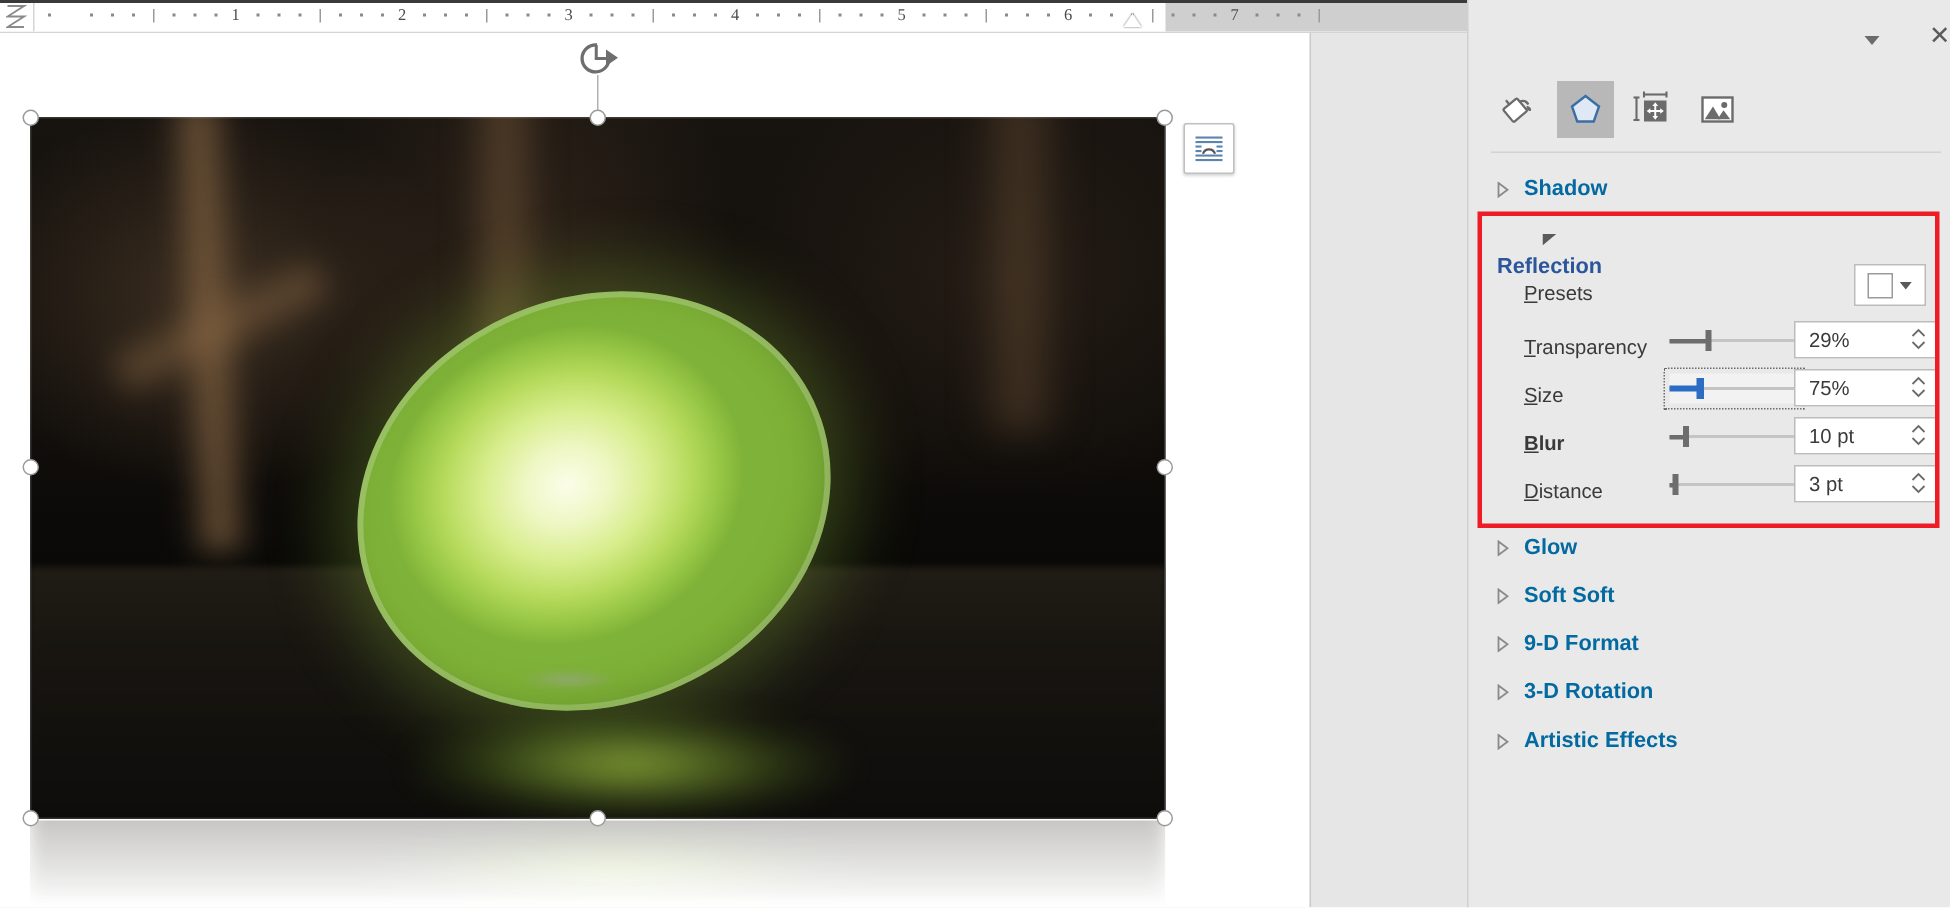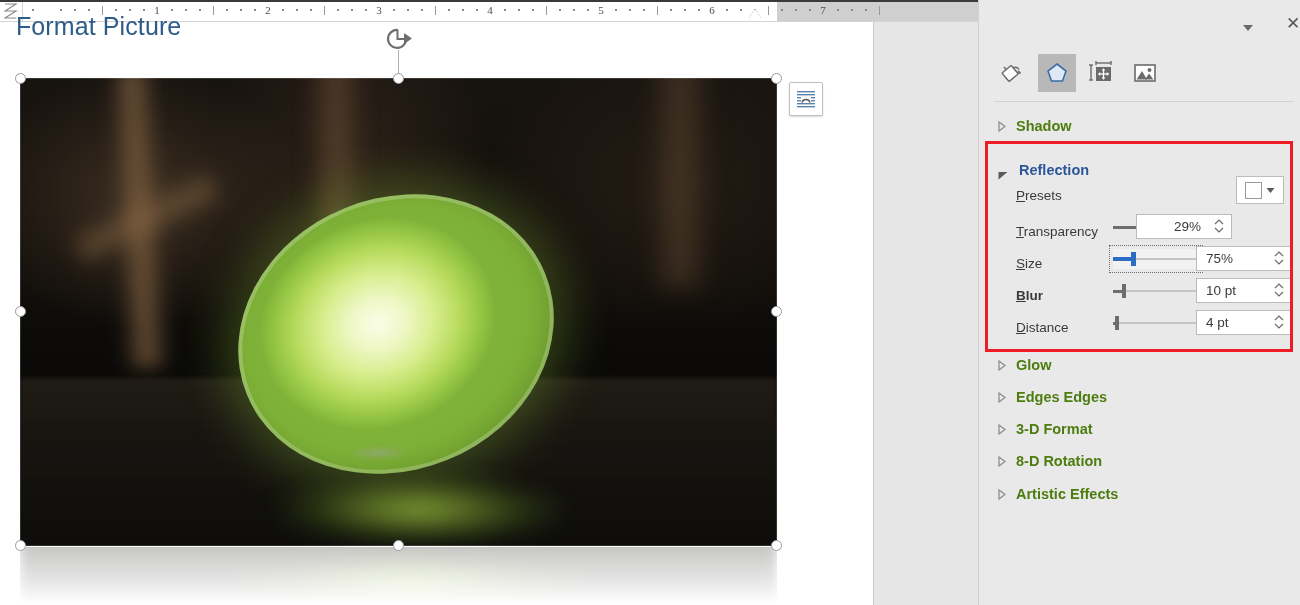--- a/index.html
+++ b/index.html
@@ -460,7 +460,6 @@
 
   <div id="pane"></div>
 
-  <div id="pane-title">Format Picture</div>
 
   <div id="pane-menu-arrow">
     <svg width="16" height="12" viewBox="0 0 16 12">

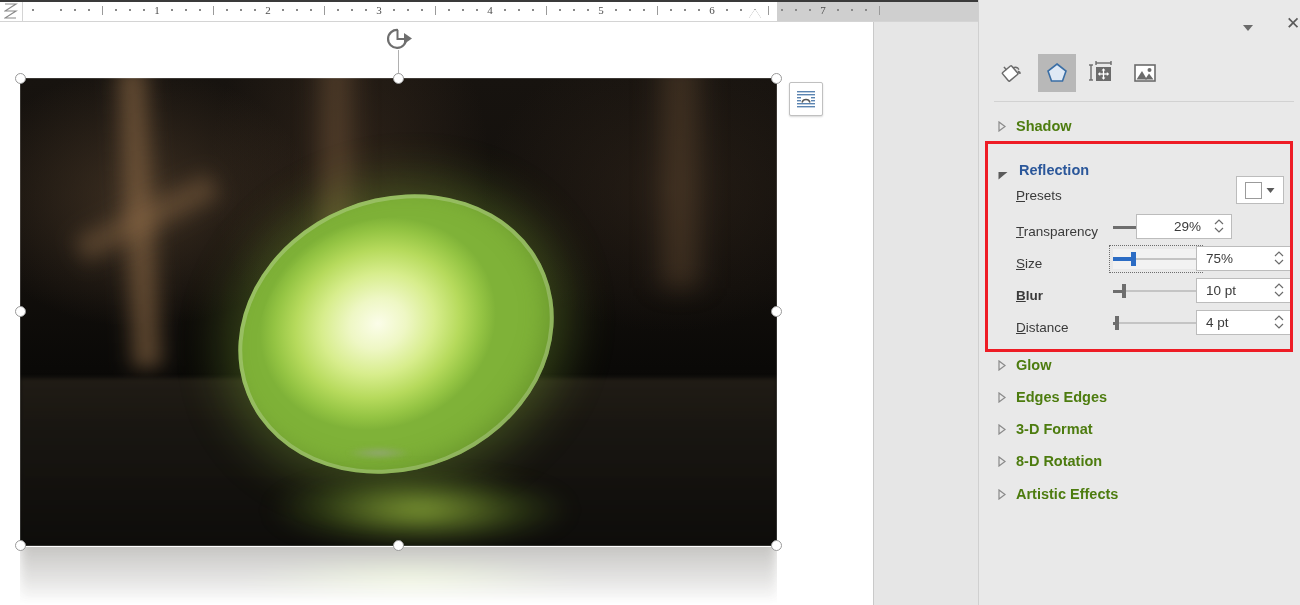--- a/index.html
+++ b/index.html
@@ -253,7 +253,7 @@
   .tri-right-outline svg { display: block; }
   .tri-down { width: 11px; height: 9px; }
   .section-label {
-    font-size: 14.5px; font-weight: bold; color: #4d7c0f;
+    font-size: 14.5px; font-weight: bold; color: #0369a1;
     font-family: "Liberation Sans", sans-serif;
   }
   .section-label.active { color: #2b579a; }

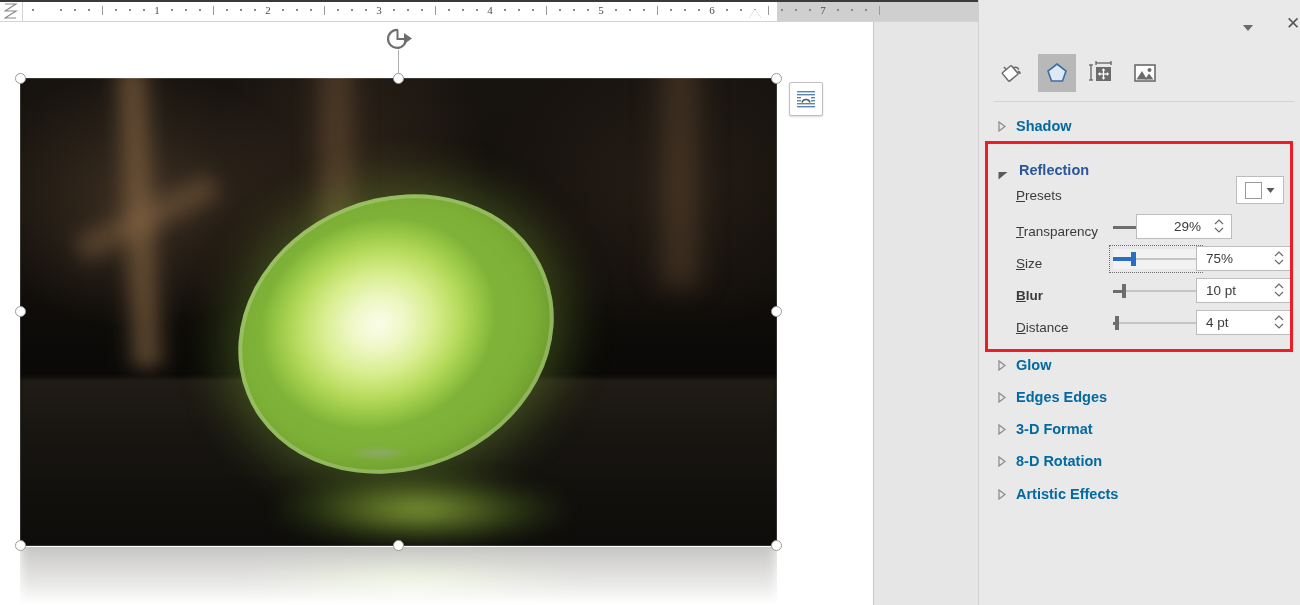--- a/index.html
+++ b/index.html
@@ -526,7 +526,7 @@
     <span class="section-label">Shadow</span>
   </div>
 
-  <div class="section" style="top:162px;">
+  <div class="section" style="top:151px;flex-direction:column;">
     <span class="tri-down">
       <svg width="11" height="9" viewBox="0 0 11 9">
           <polygon points="0.5,1 9.5,1 0.5,8.5" fill="#5a5a5a"></polygon>

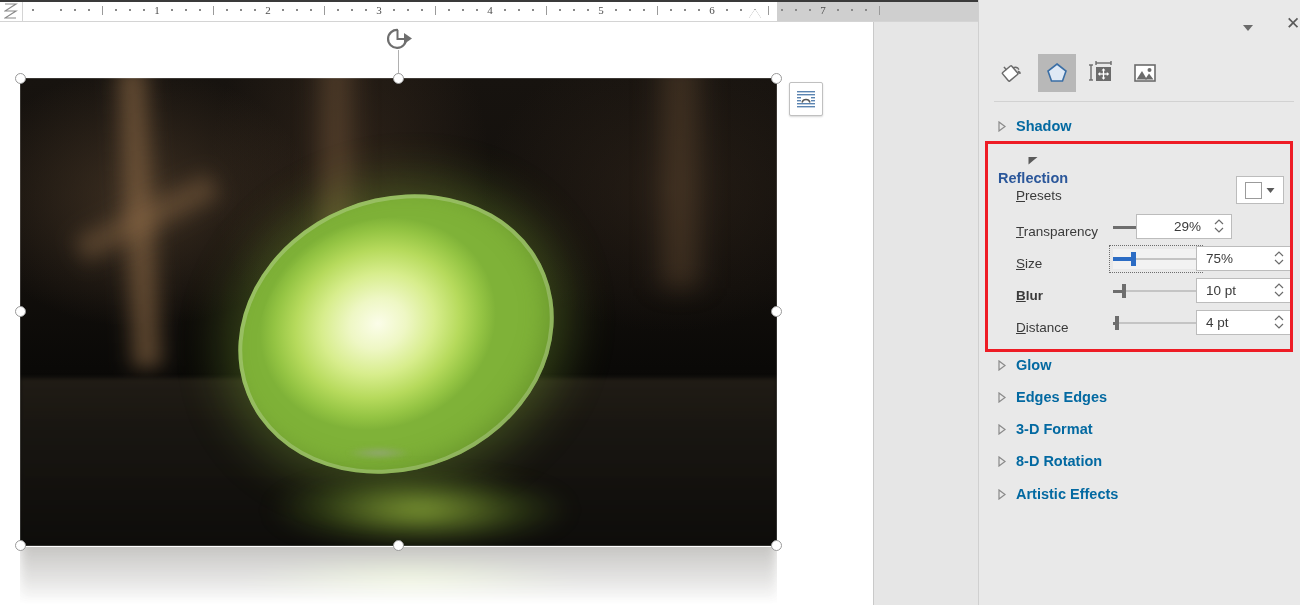--- a/index.html
+++ b/index.html
@@ -598,7 +598,7 @@
     <div class="slider-fill" style="width:25px;"></div>
     <div class="slider-thumb" style="left:24px;"></div>
   </div>
-  <div class="spin" style="left:1136px; top:214px;padding-left:28px;">
+  <div class="spin" style="left:1196px; top:214px;">
     <span class="spin-val">29%</span>
     <span class="spin-arrows">
       <svg width="10" height="7" viewBox="0 0 10 7">

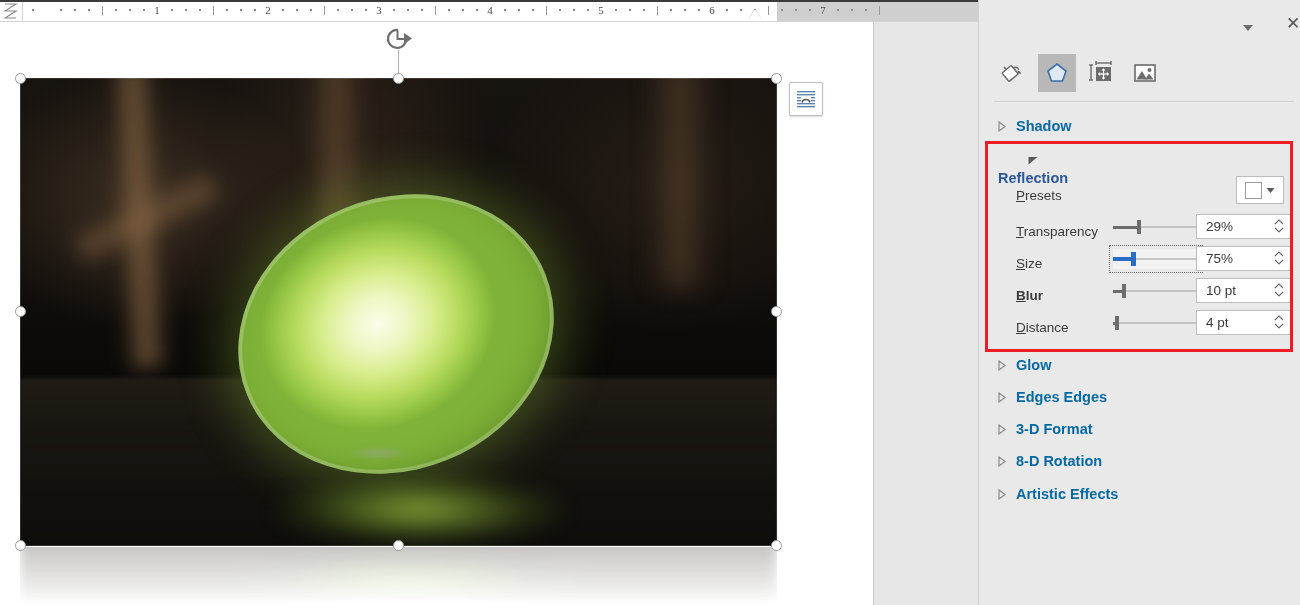--- a/index.html
+++ b/index.html
@@ -659,7 +659,7 @@
     <div class="slider-thumb" style="left:2px;"></div>
   </div>
   <div class="spin" style="left:1196px; top:310px;">
-    <span class="spin-val">4 pt</span>
+    <span class="spin-val">3 pt</span>
     <span class="spin-arrows">
       <svg width="10" height="7" viewBox="0 0 10 7">
           <polyline points="1,6 5,2 9,6" fill="none" stroke="#6b6b6b" stroke-width="1.2"></polyline>

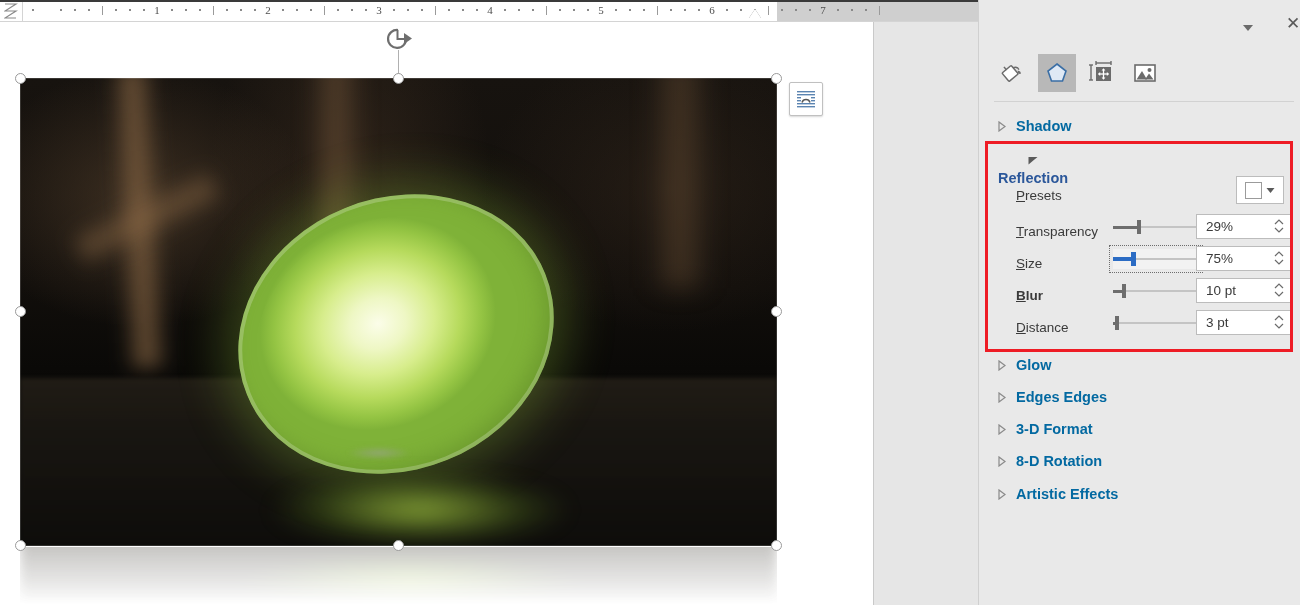--- a/index.html
+++ b/index.html
@@ -550,7 +550,7 @@
           <polygon points="1,1 7,5.5 1,10" fill="none" stroke="#8a8a8a" stroke-width="1.2"></polygon>
         </svg>
     </span>
-    <span class="section-label">Edges Edges</span>
+    <span class="section-label">Soft Soft</span>
   </div>
 
   <div class="section" style="top:421px;">

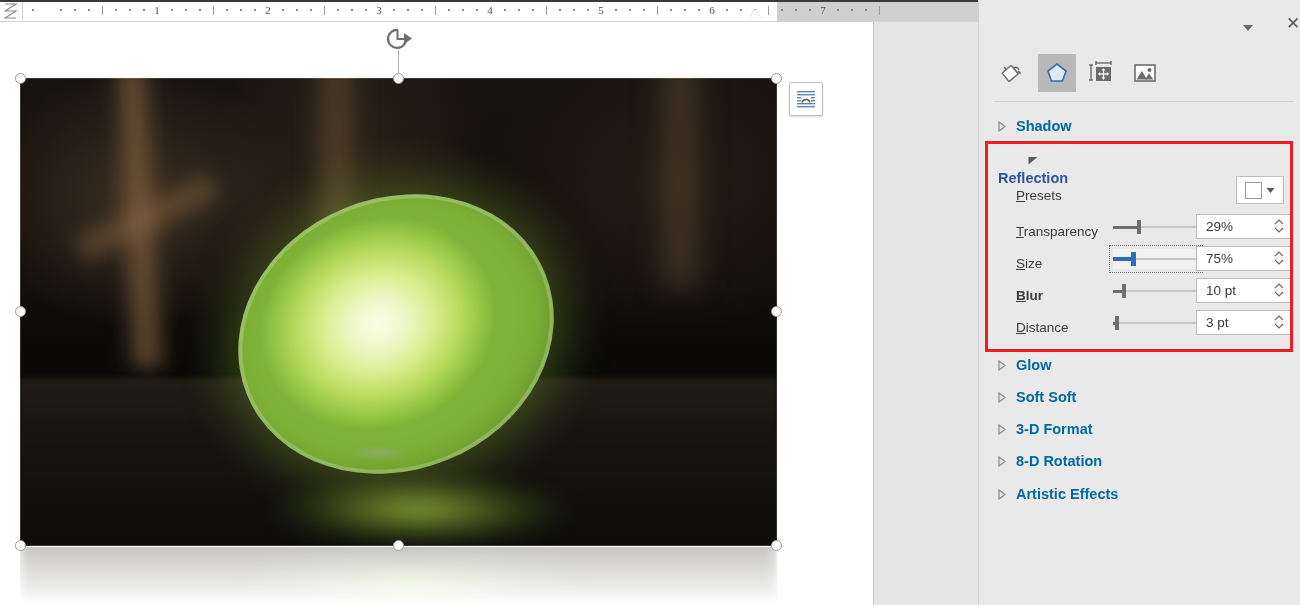--- a/index.html
+++ b/index.html
@@ -559,7 +559,7 @@
           <polygon points="1,1 7,5.5 1,10" fill="none" stroke="#8a8a8a" stroke-width="1.2"></polygon>
         </svg>
     </span>
-    <span class="section-label">3-D Format</span>
+    <span class="section-label">9-D Format</span>
   </div>
 
   <div class="section" style="top:453px;">

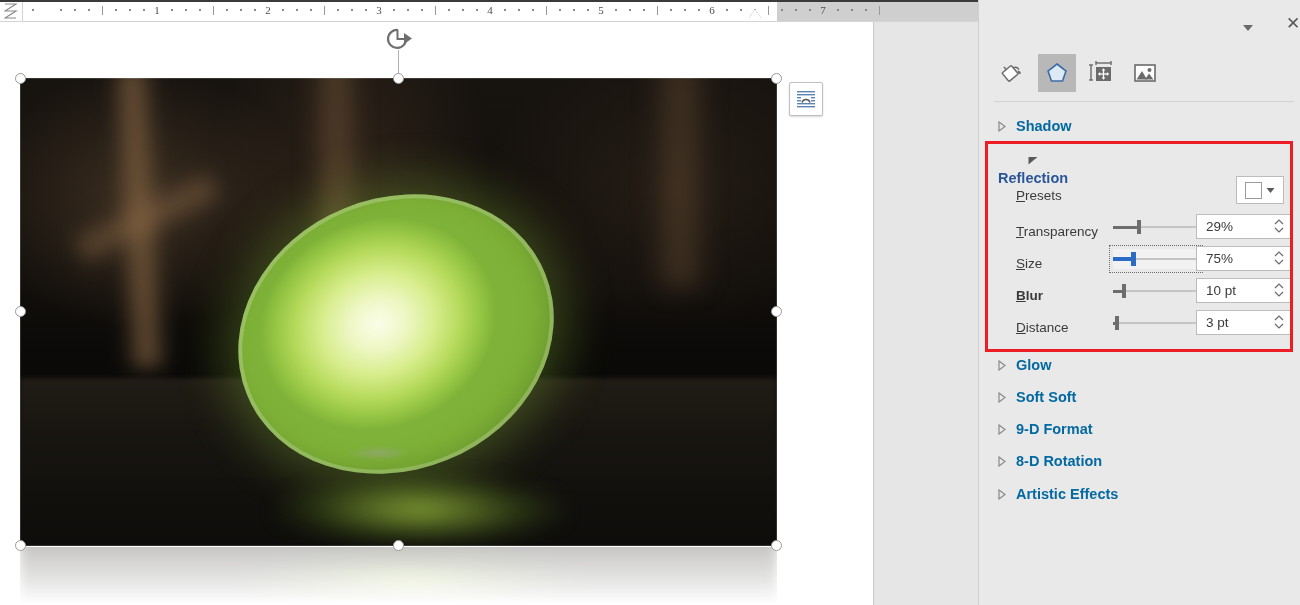--- a/index.html
+++ b/index.html
@@ -568,7 +568,7 @@
           <polygon points="1,1 7,5.5 1,10" fill="none" stroke="#8a8a8a" stroke-width="1.2"></polygon>
         </svg>
     </span>
-    <span class="section-label">8-D Rotation</span>
+    <span class="section-label">3-D Rotation</span>
   </div>
 
   <div class="section" style="top:486px;">

